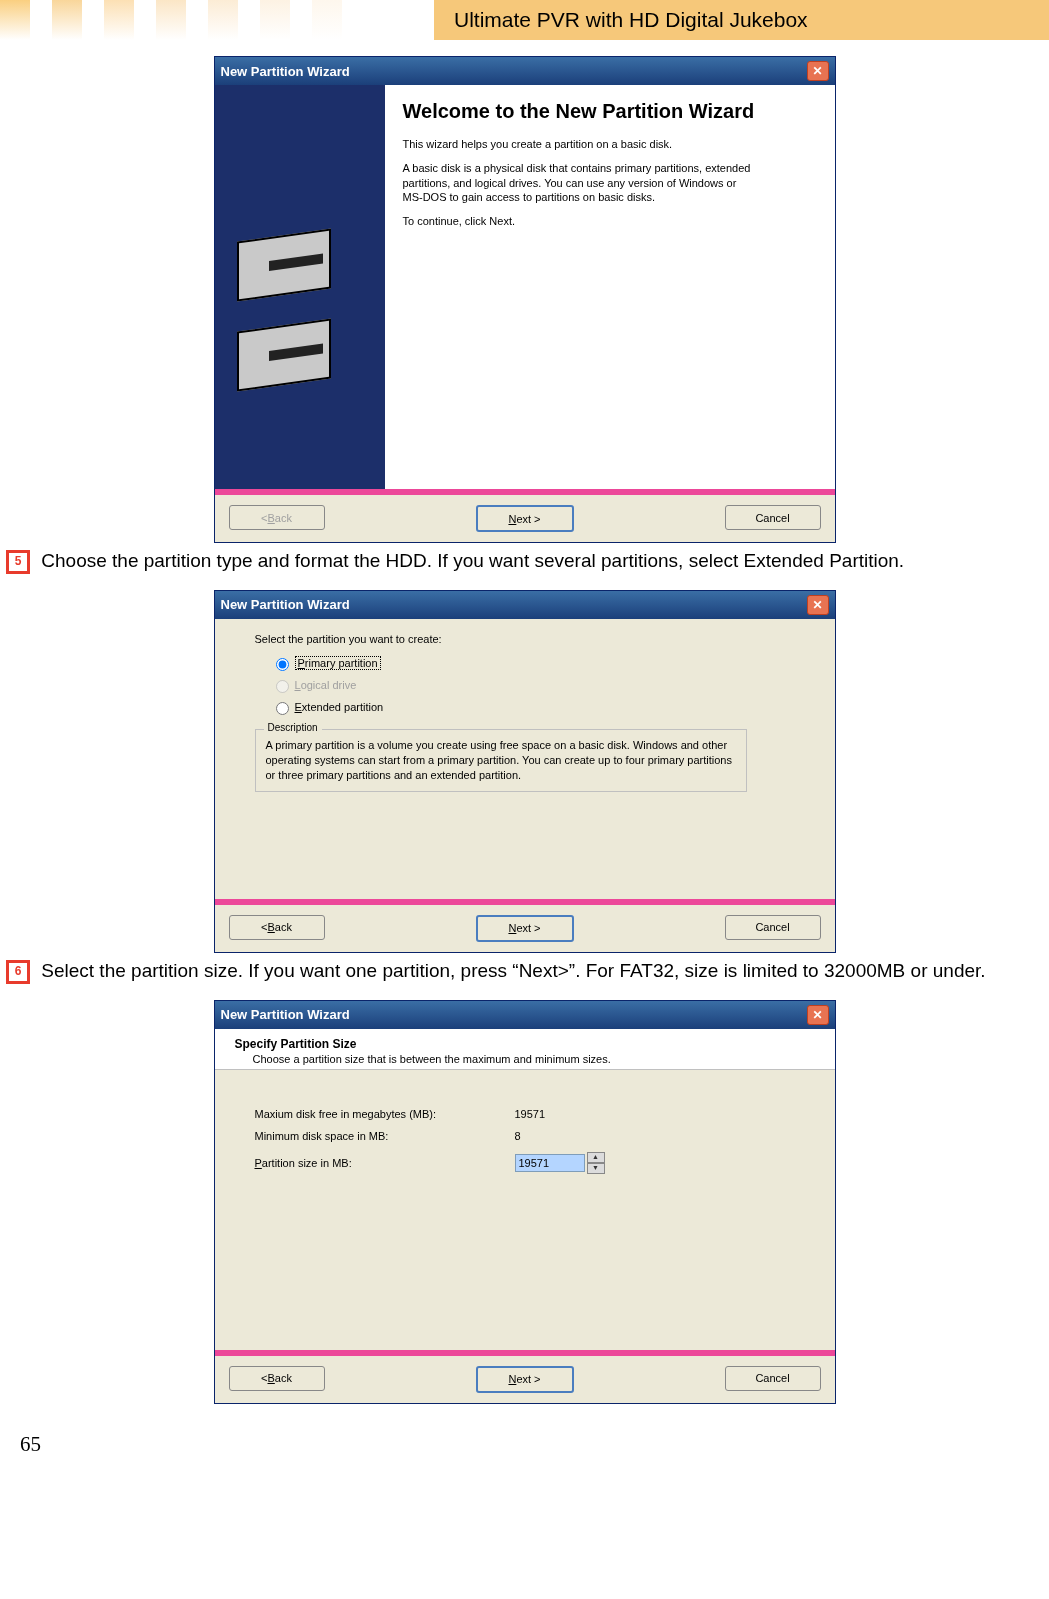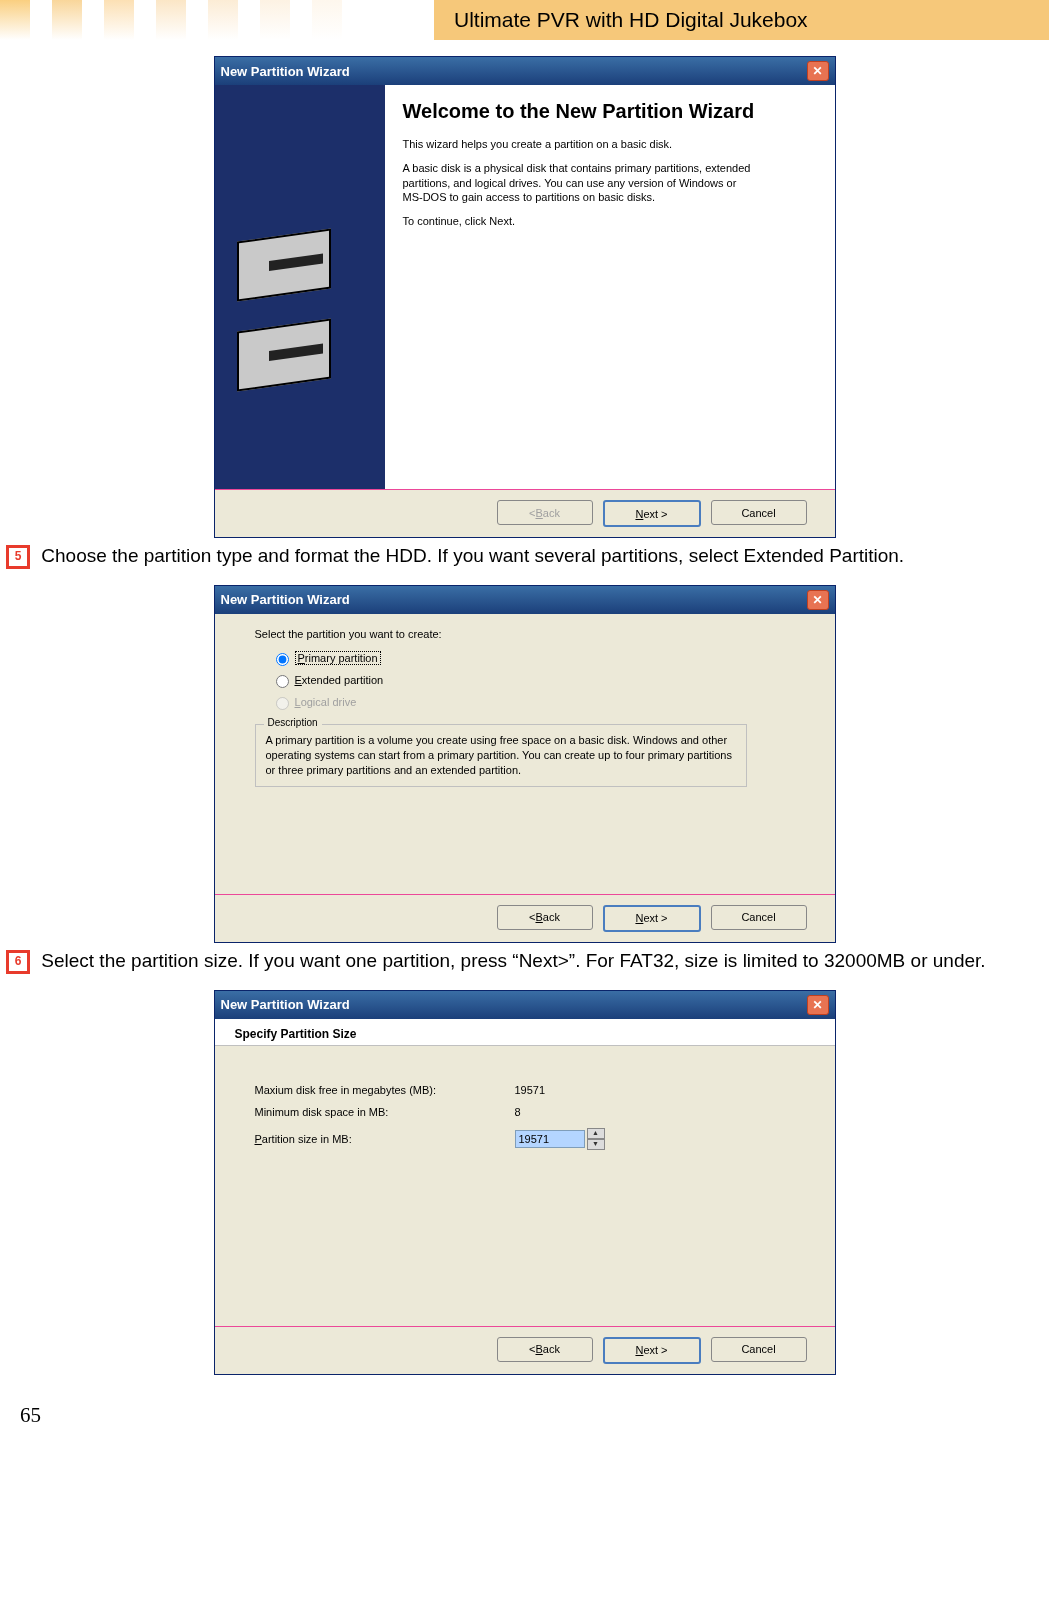--- a/index.html
+++ b/index.html
@@ -234,12 +234,12 @@
   }
 
   .button-bar {
-    border-top: 1px solid #ec4899;
+    border-top: 6px solid #ec4899;
     background: #ece9d8;
     display: flex;
-    justify-content: flex-end;
+    justify-content: space-between;
     gap: 10px;
-    padding: 10px 28px;
+    padding: 10px 14px;
   }
   .btn {
     min-width: 78px;

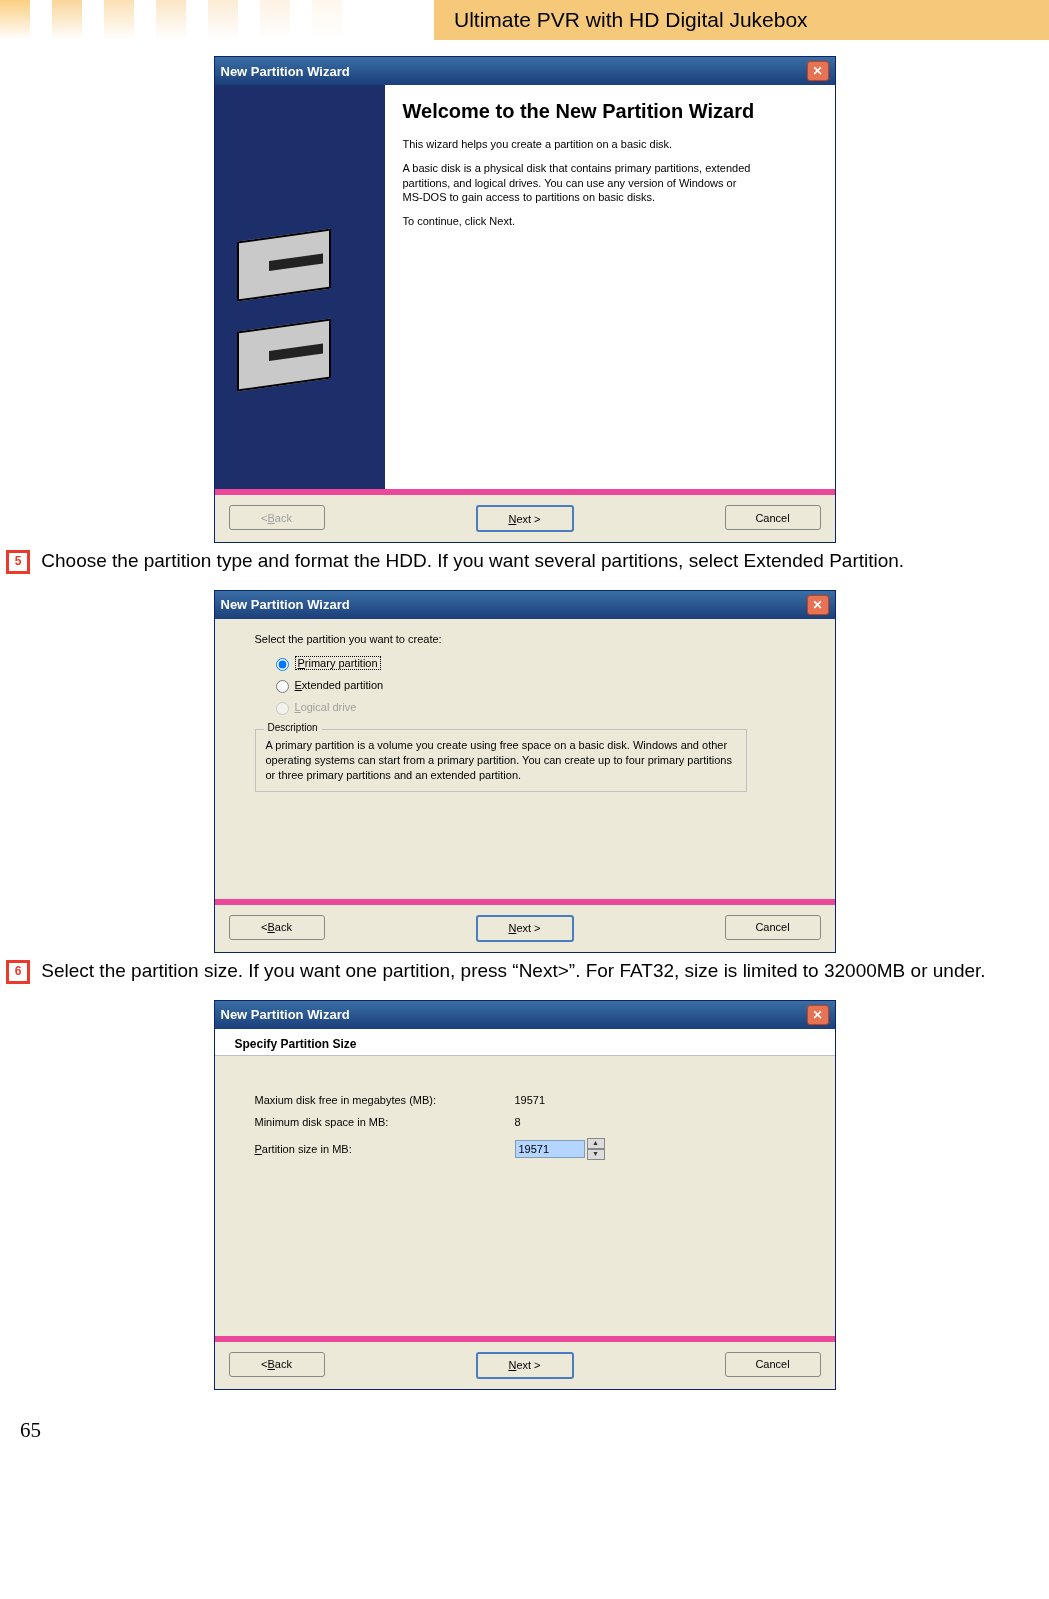--- a/index.html
+++ b/index.html
@@ -363,13 +363,13 @@
           <input type="radio" checked="" style="">
           <span class="radio-selected"><span class="underline-char">P</span>rimary partition</span>
         </div>
+        <div class="radio-row radio-disabled">
+          <input type="radio" disabled="" style="">
+          <span><span class="underline-char">L</span>ogical drive</span>
+        </div>
         <div class="radio-row">
           <input type="radio" style="">
           <span><span class="underline-char">E</span>xtended partition</span>
-        </div>
-        <div class="radio-row radio-disabled">
-          <input type="radio" disabled="" style="">
-          <span><span class="underline-char">L</span>ogical drive</span>
         </div>
       </div>
       <div class="desc-box">

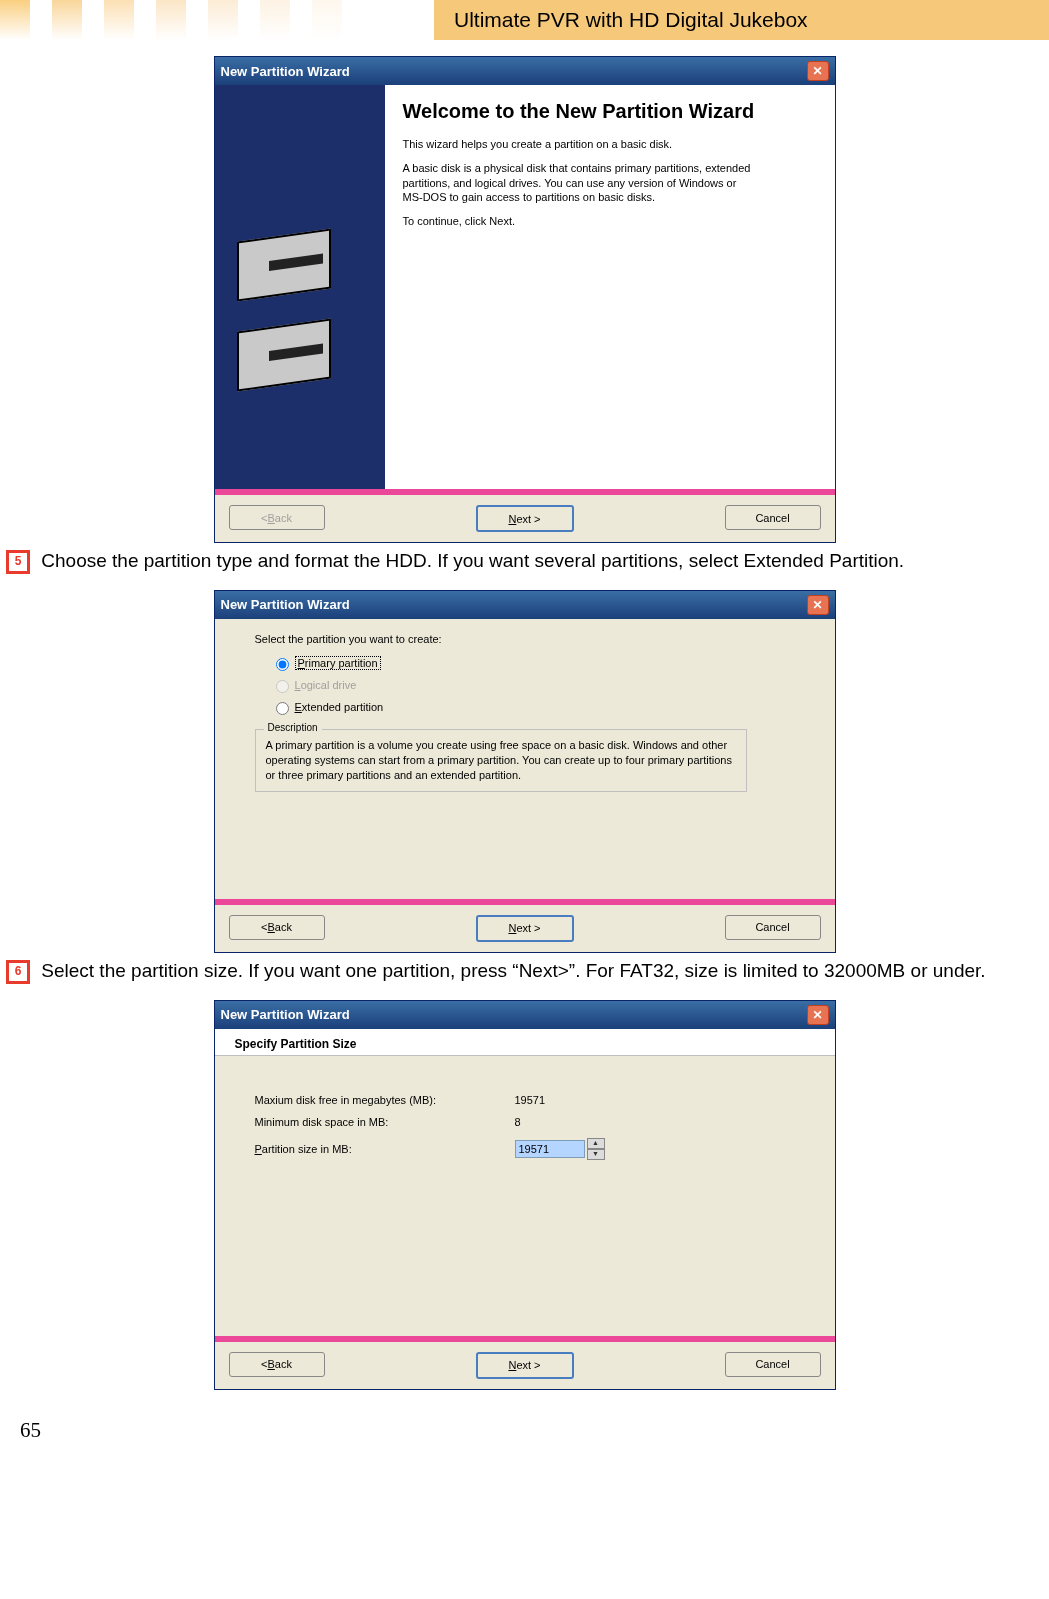--- a/index.html
+++ b/index.html
@@ -398,6 +398,7 @@
     </div>
     <div class="dialog-body-inner">
       <div class="inner-title">Specify Partition Size</div>
+      <div class="inner-sub">Choose a partition size that is between the maximum and minimum sizes.</div>
     </div>
     <div class="dialog-body-main">
       <div class="size-rows">

